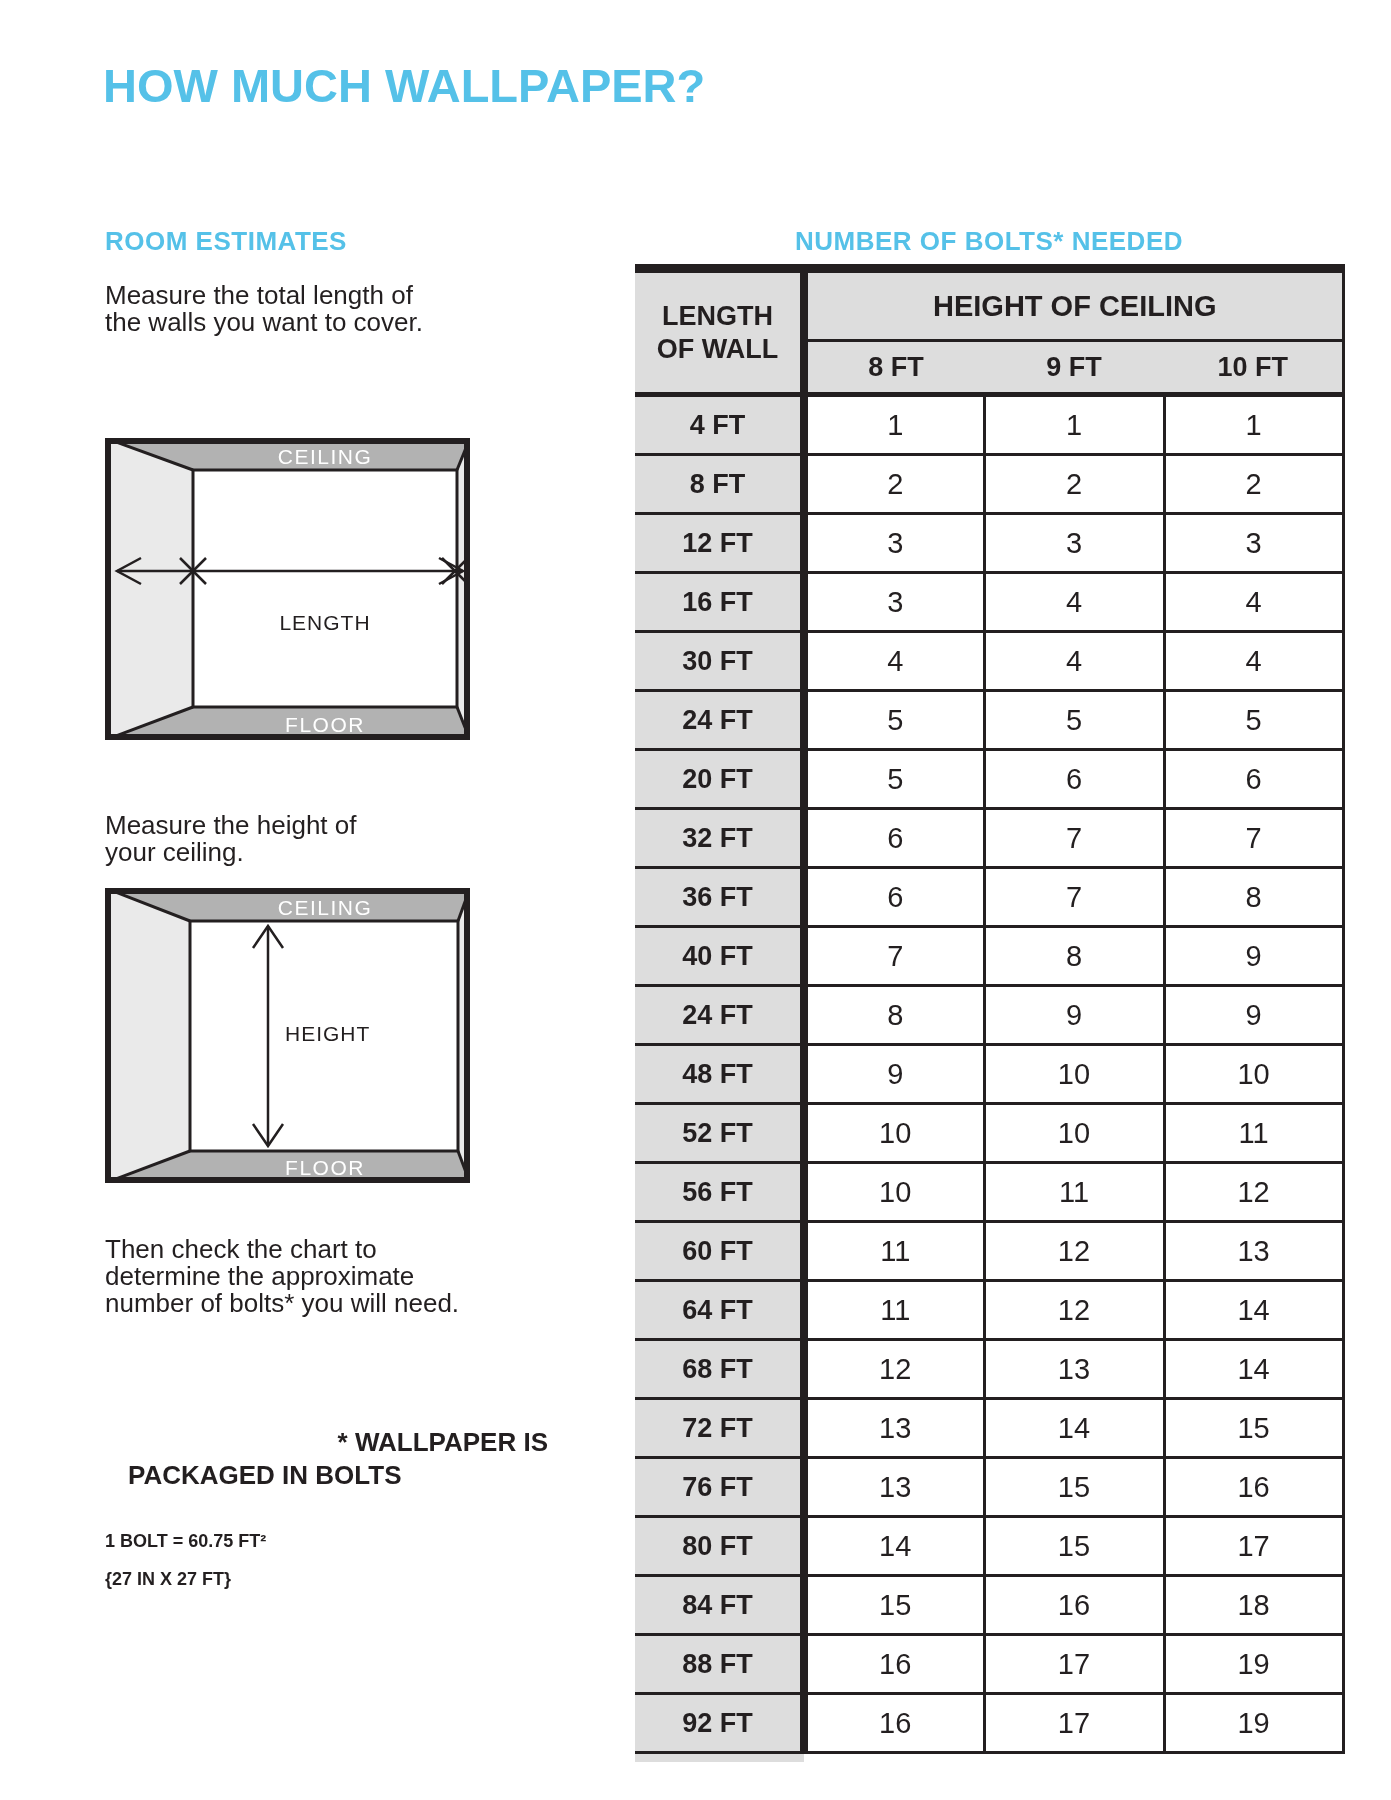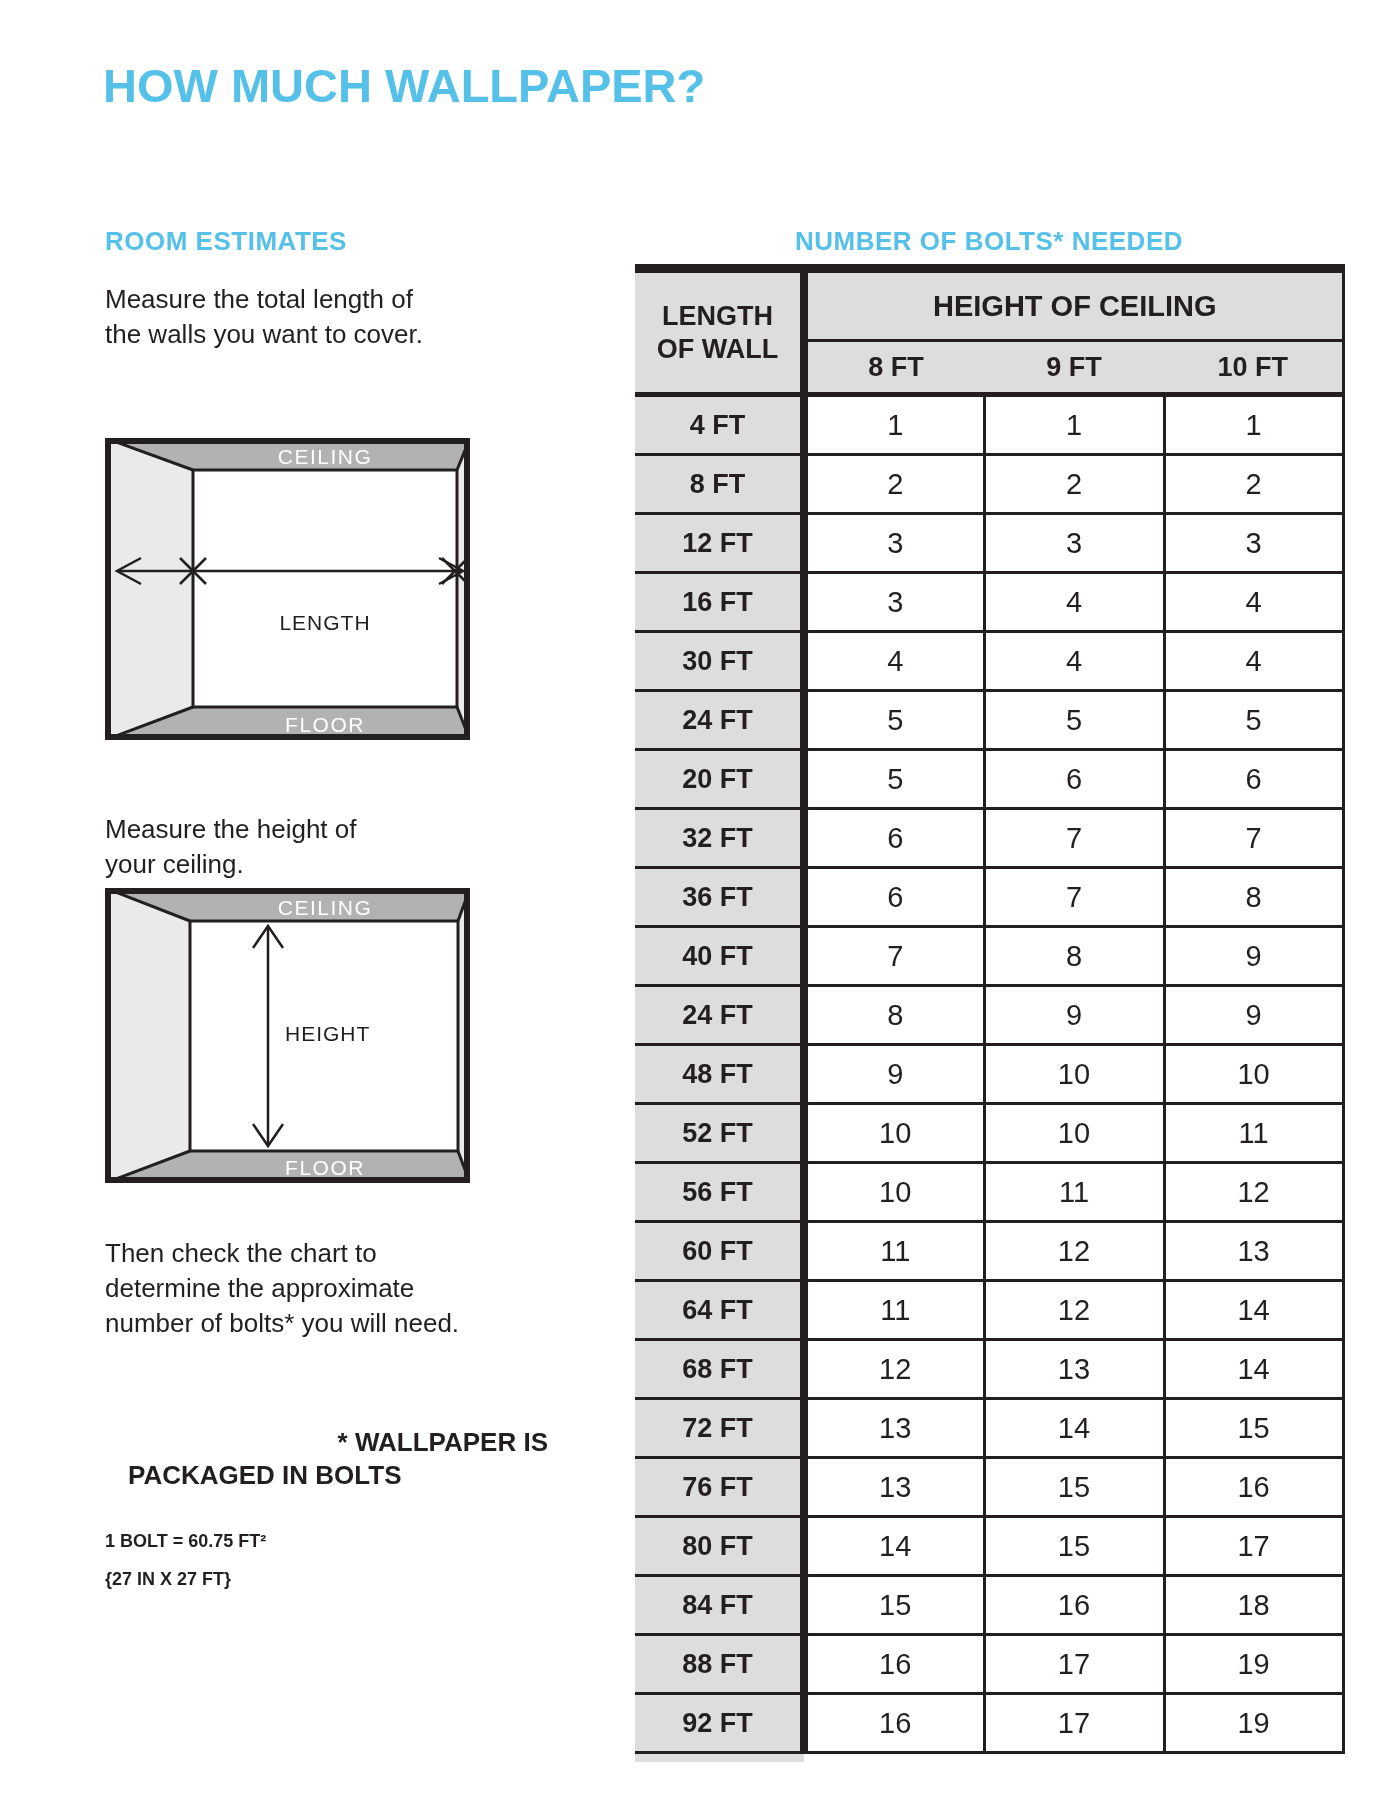--- a/index.html
+++ b/index.html
@@ -34,7 +34,7 @@
   .h-right{left:602px;top:226px;width:708px;text-align:center;}
   .body-text{
     position:absolute;left:72px;width:420px;
-    font-size:26px;line-height:35px;color:var(--ink);
+    font-size:26px;line-height:27px;color:var(--ink);
   }
   .p1{top:282px;}
   .p2{top:812px;}

